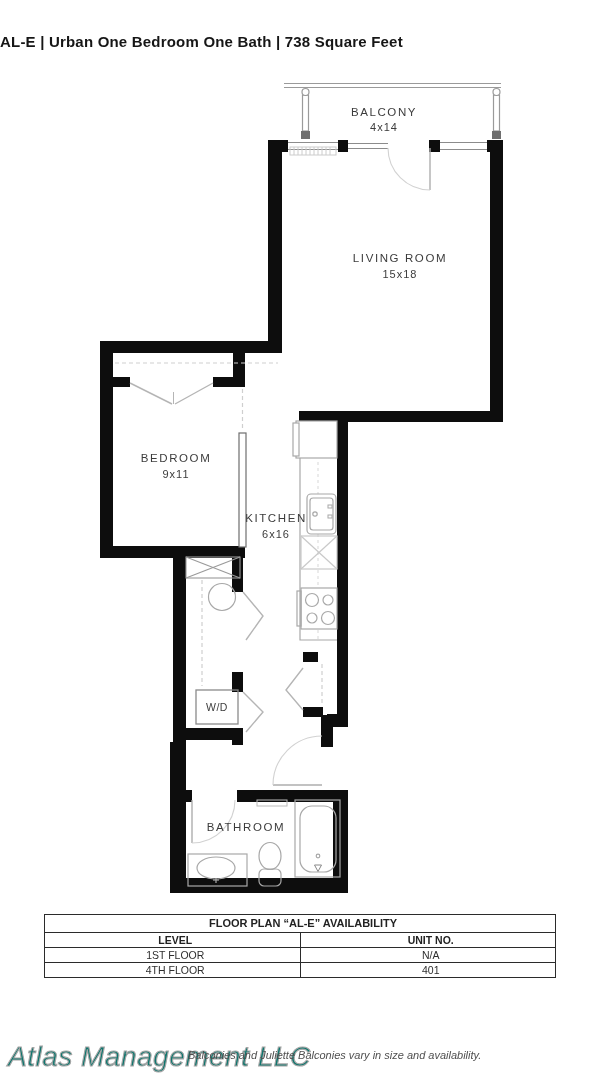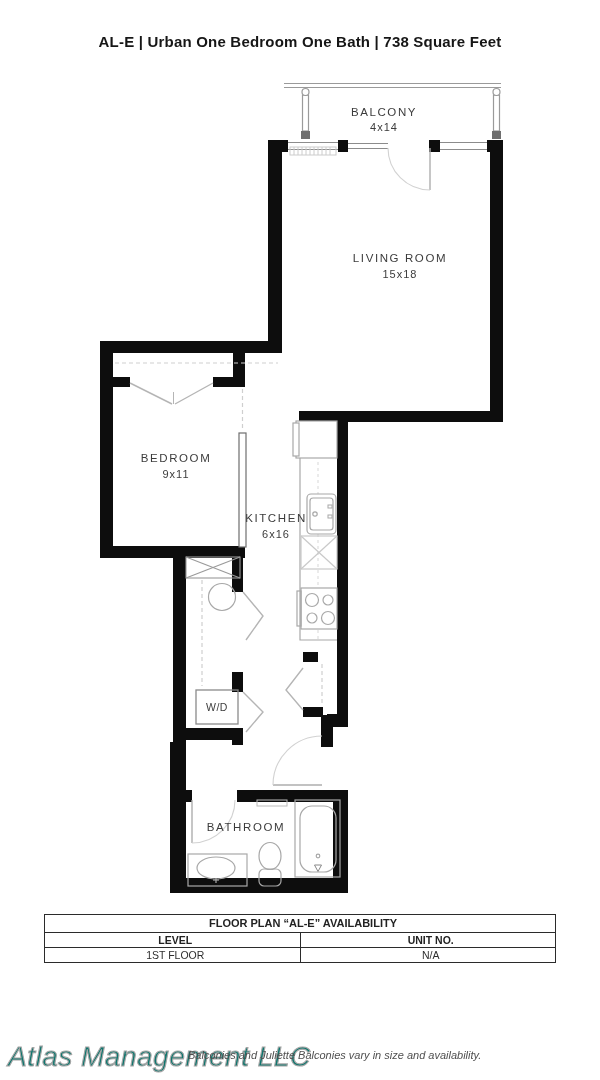--- a/index.html
+++ b/index.html
@@ -5,7 +5,7 @@
   html,body{margin:0;padding:0;background:#ffffff;}
   .page{position:relative;width:600px;height:1080px;background:#fff;overflow:hidden;
         font-family:"Liberation Sans", sans-serif;}
-  .plan-title{position:absolute;top:33px;left:0;width:600px;text-align:center;
+  .plan-title{position:absolute;top:33px;left:0;width:600px;
         font-size:15px;font-weight:bold;color:#161616;letter-spacing:.2px;}
   svg text{font-family:"Liberation Sans", sans-serif;}
   .room-label{font-size:11.5px;letter-spacing:1.6px;fill:#3c3c3c;text-anchor:middle;}

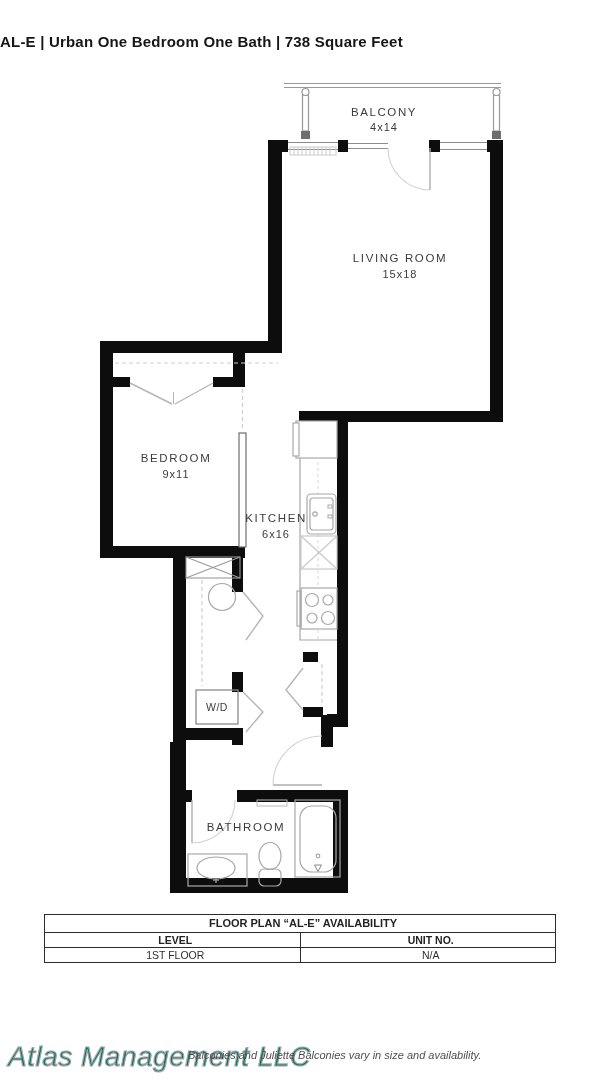--- a/index.html
+++ b/index.html
@@ -223,6 +223,10 @@
       <td>1ST FLOOR</td>
       <td>N/A</td>
     </tr>
+    <tr>
+      <td>4TH FLOOR</td>
+      <td>401</td>
+    </tr>
   </tbody>
     </table>
 

